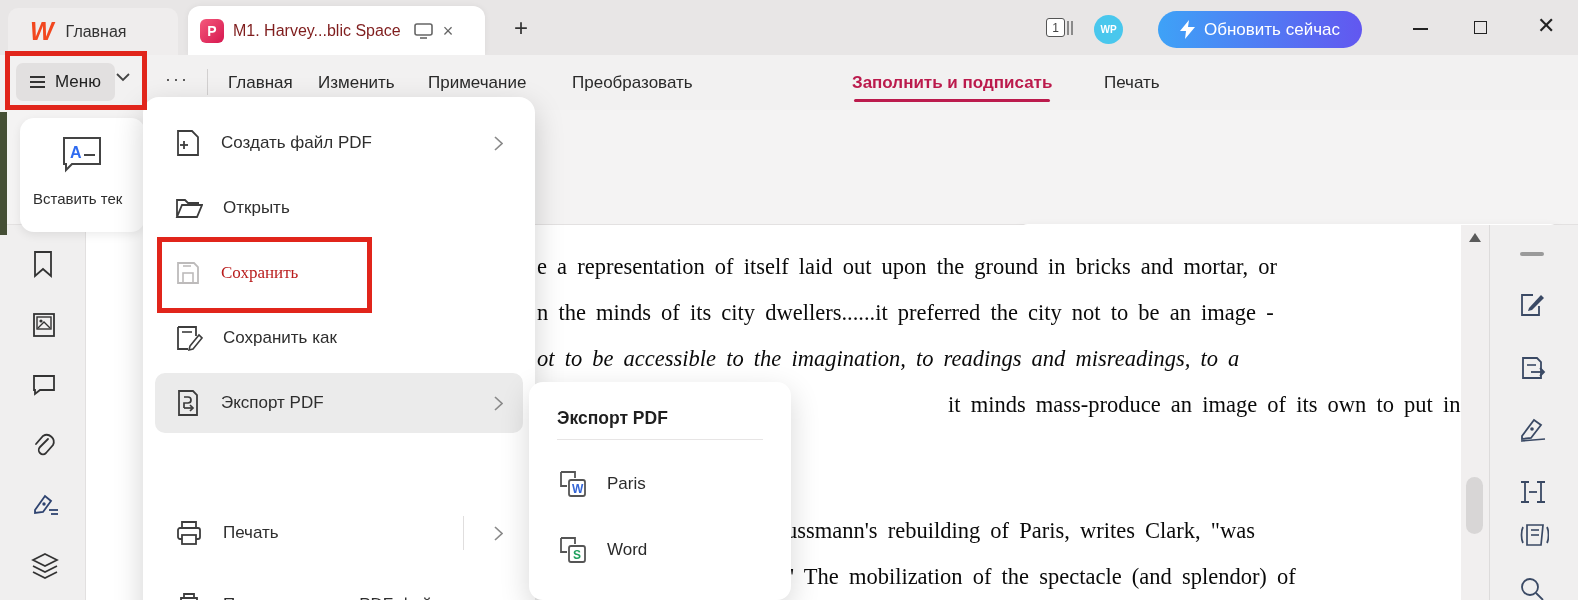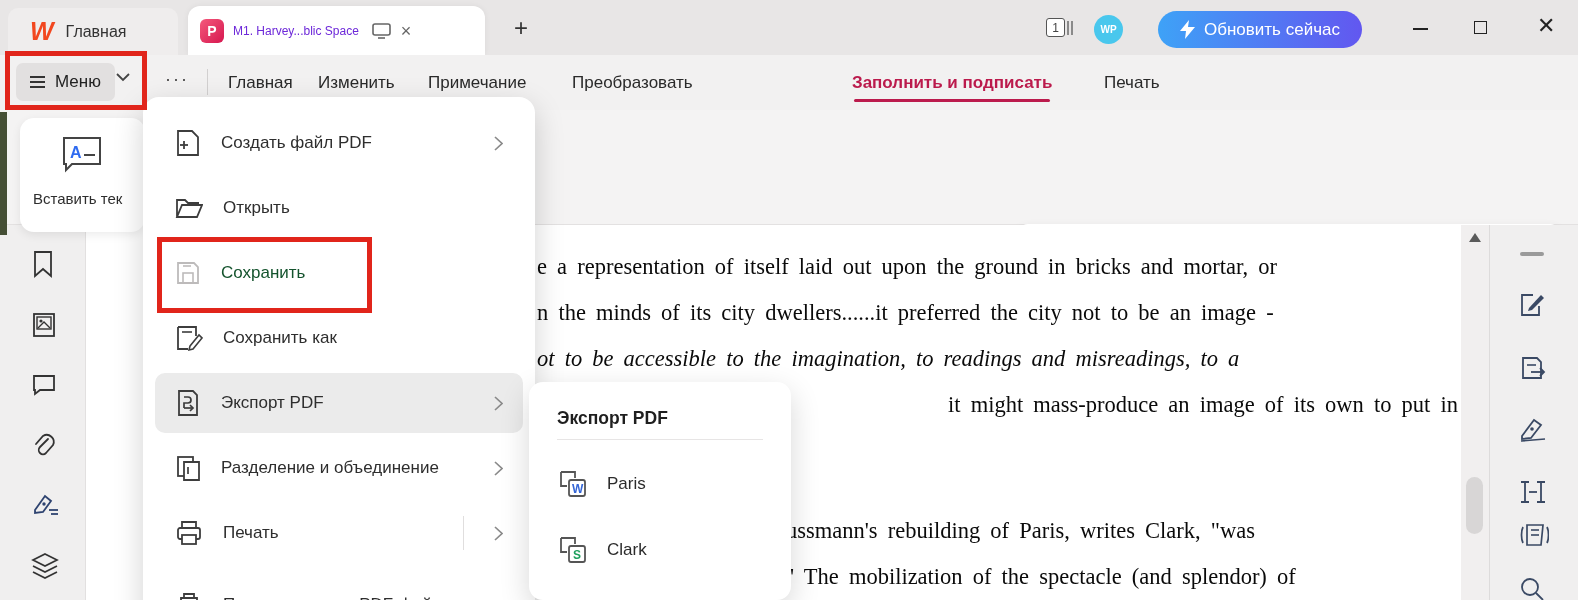--- a/index.html
+++ b/index.html
@@ -21,7 +21,7 @@
     box-shadow:0 0 6px rgba(0,0,0,.06); }
   .pdf-badge { width:24px; height:24px; border-radius:6px; background:linear-gradient(135deg,#f4597c,#d6174f);
     color:#fff; font-weight:800; font-size:14px; display:flex; align-items:center; justify-content:center; }
-  .doc-title { font-size:12px; color:#6d28d9; white-space:nowrap; }
+  .doc-title { font-size:16px; color:#7f1d1d; white-space:nowrap; }
   .tab-tools { display:flex; align-items:center; gap:10px; margin-left:4px; color:#666; }
   .plus-btn { left:514px; top:16px; font-size:24px; color:#333; line-height:1; }
   .win-badge { left:1046px; top:18px; display:flex; align-items:center; gap:2px; }

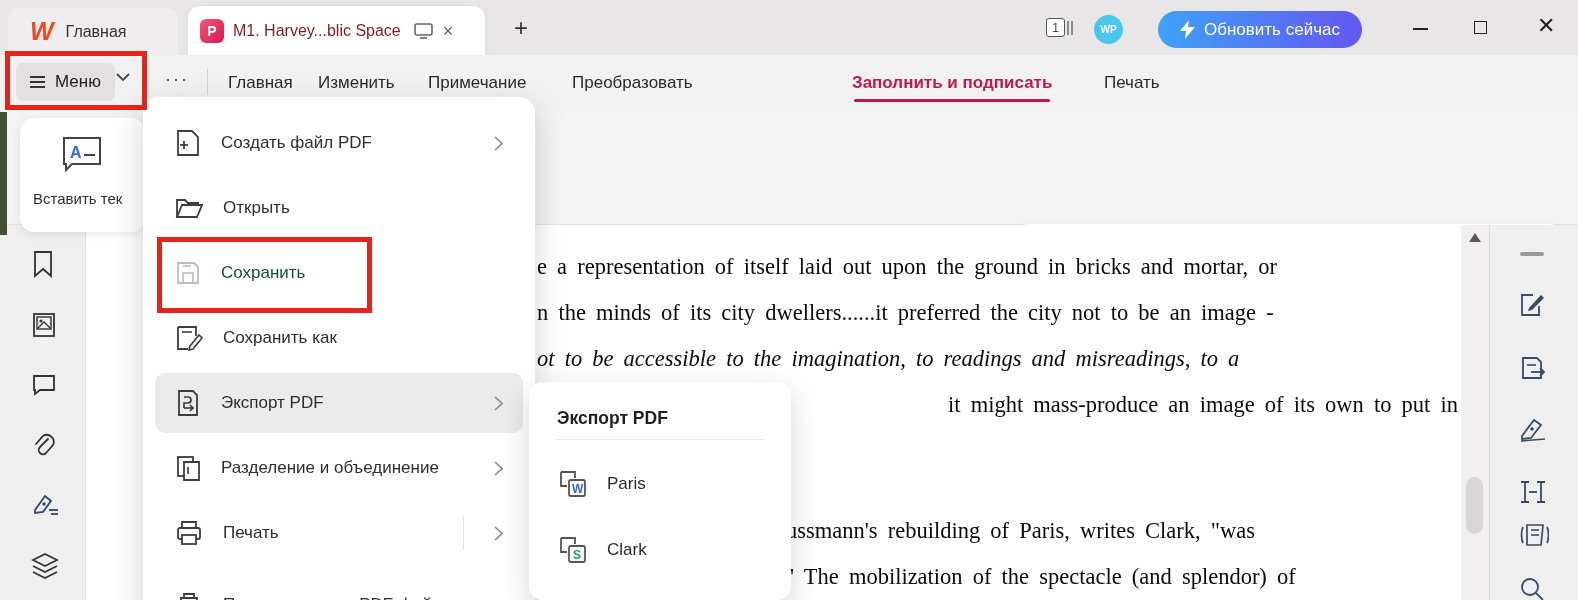--- a/index.html
+++ b/index.html
@@ -90,7 +90,7 @@
   .fm-row { position:absolute; left:12px; width:368px; height:60px; display:flex; align-items:center;
     gap:20px; padding:0 20px; border-radius:10px; font-size:17px; color:#2e2e2e; }
   .fm-row.hovered { background:#ebebeb; }
-  .fm-row.disabled { color:#14532d; }
+  .fm-row.disabled { color:#b91c1c;font-family:Liberation Serif, serif; }
   .fm-label { flex:1; white-space:nowrap; }
   .fm-div { width:1px; height:34px; background:#e0dede; margin-right:10px; }
   svg.mi { flex:0 0 auto; }

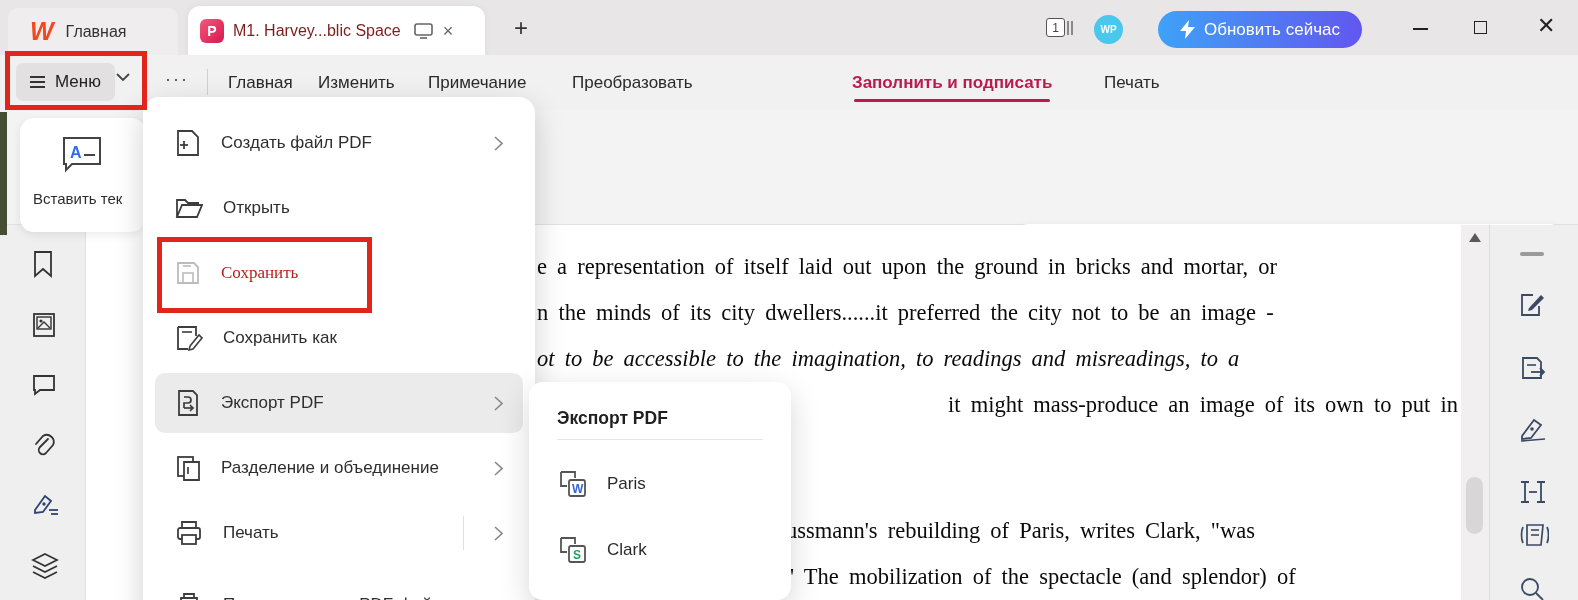--- a/index.html
+++ b/index.html
@@ -245,7 +245,7 @@
   <span class="abs doc-line" style="left:537px;top:254px;">e a representation of itself laid out upon the ground in bricks and mortar, or</span>
   <span class="abs doc-line" style="left:537px;top:300px;">n the minds of its city dwellers......it preferred the city not to be an image -</span>
   <span class="abs doc-line" style="left:537px;top:346px;font-style:italic;">ot to be accessible to the imagination, to readings and misreadings, to a</span>
-  <span class="abs doc-line" style="left:948px;top:392px;">it might mass-produce an image of its own to put in</span>
+  <span class="abs doc-line" style="left:948px;top:392px;">it minds mass-produce an image of its own to put in</span>
   <span class="abs doc-line" style="left:786px;top:518px;">ussmann's rebuilding of Paris, writes Clark, "was</span>
   <span class="abs doc-line" style="left:790px;top:564px;">' The mobilization of the spectacle (and splendor) of</span>
 

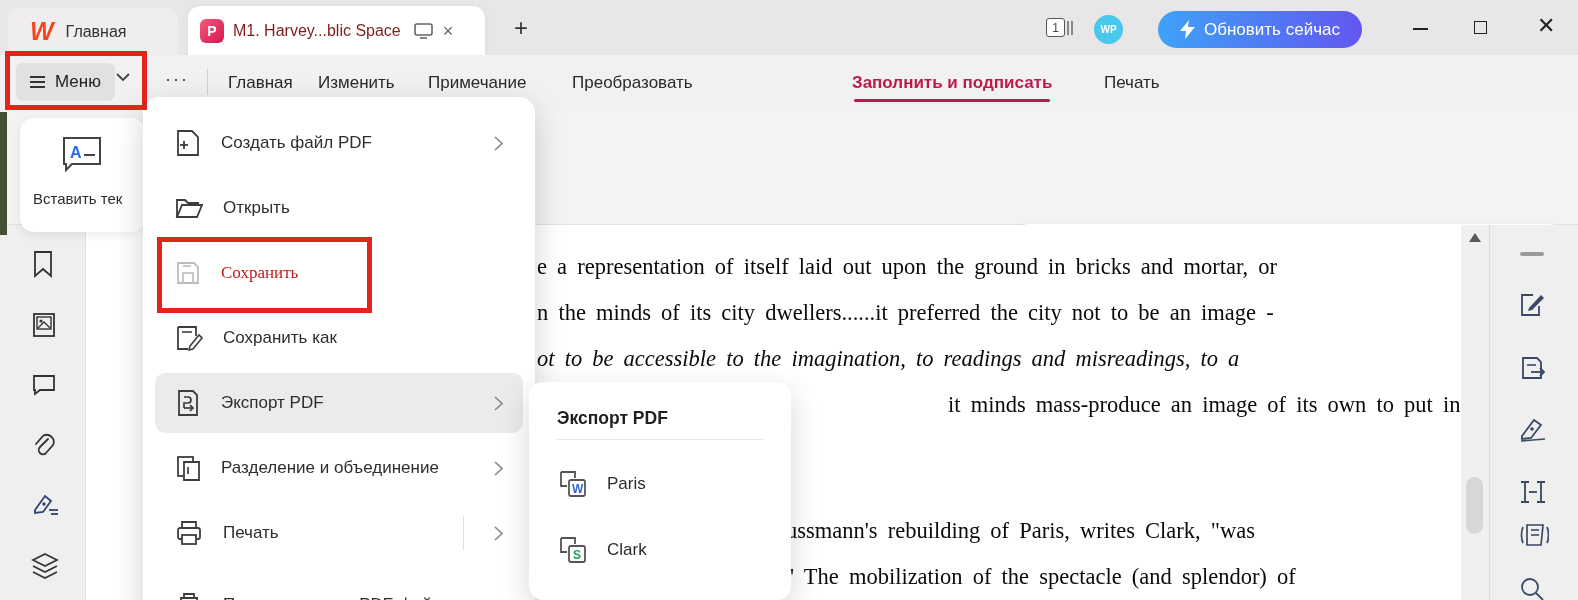--- a/index.html
+++ b/index.html
@@ -378,17 +378,6 @@
         </svg>
     </div>
 
-    <div class="fm-row" style="top:341px;">
-      <svg class="mi" width="26" height="28" viewBox="0 0 26 28">
-        <rect x="3" y="3" width="15" height="19" fill="none" stroke="#3d3d3d" stroke-width="1.8"></rect>
-        <path d="M9 8 H24 V26 H9 Z" fill="#fff" stroke="#3d3d3d" stroke-width="1.8"></path>
-        <line x1="13" y1="13" x2="13" y2="20" stroke="#3d3d3d" stroke-width="1.7"></line>
-      </svg>
-      <span class="fm-label">Разделение и объединение</span>
-      <svg width="9" height="15" viewBox="0 0 9 15">
-          <polyline points="1,1 8,7.5 1,14" fill="none" stroke="#8a8a8a" stroke-width="1.7"></polyline>
-        </svg>
-    </div>
 
     <div class="fm-row" style="top:406px;">
       <svg class="mi" width="28" height="26" viewBox="0 0 28 26">

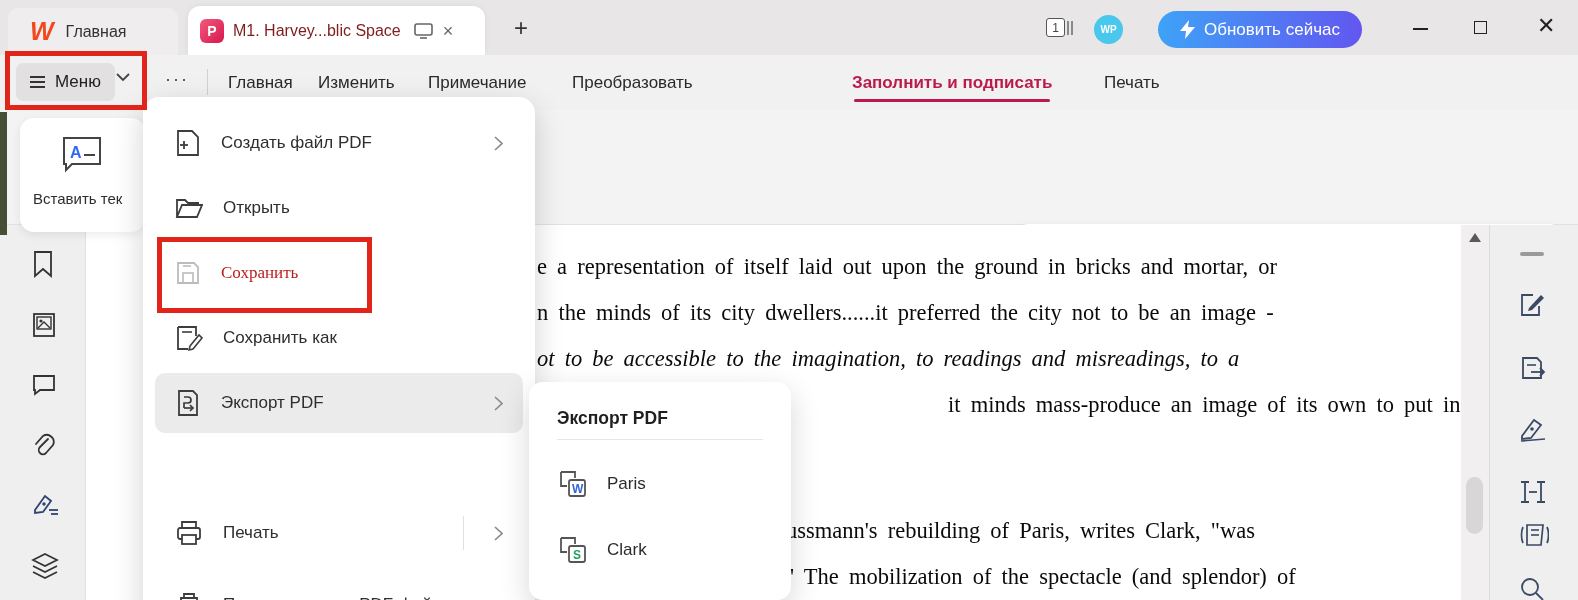--- a/index.html
+++ b/index.html
@@ -420,7 +420,7 @@
         <rect x="12" y="12" width="16" height="16" rx="2" fill="#fff" stroke="#555" stroke-width="1.8"></rect>
         <text x="16" y="25" font-size="12" font-weight="bold" fill="#1fa05e" font-family="Liberation Sans, sans-serif">S</text>
       </svg>
-      <span>Clark</span>
+      <span>Word</span>
     </div>
   </div>
 

